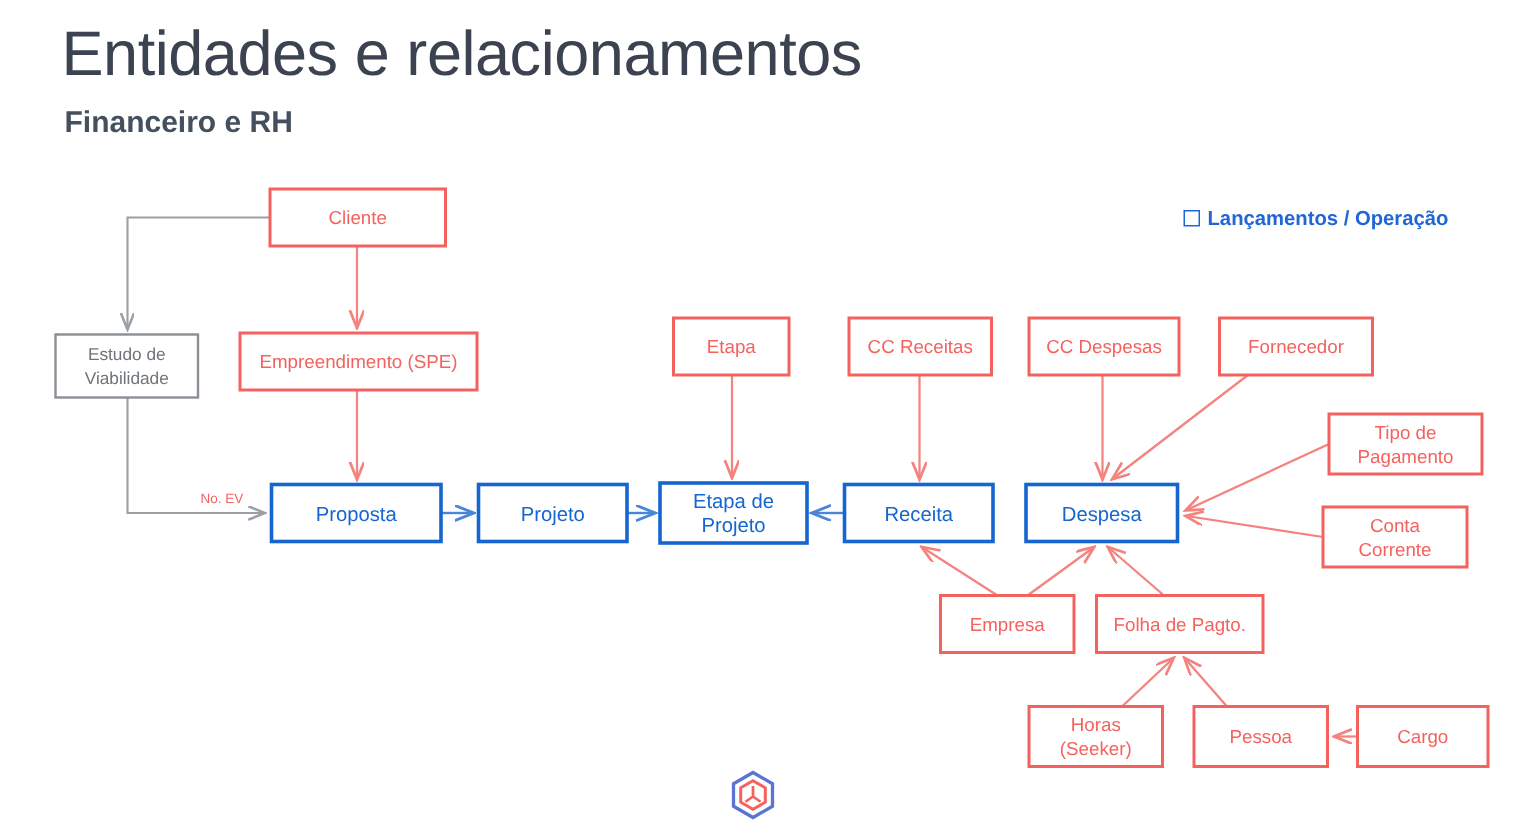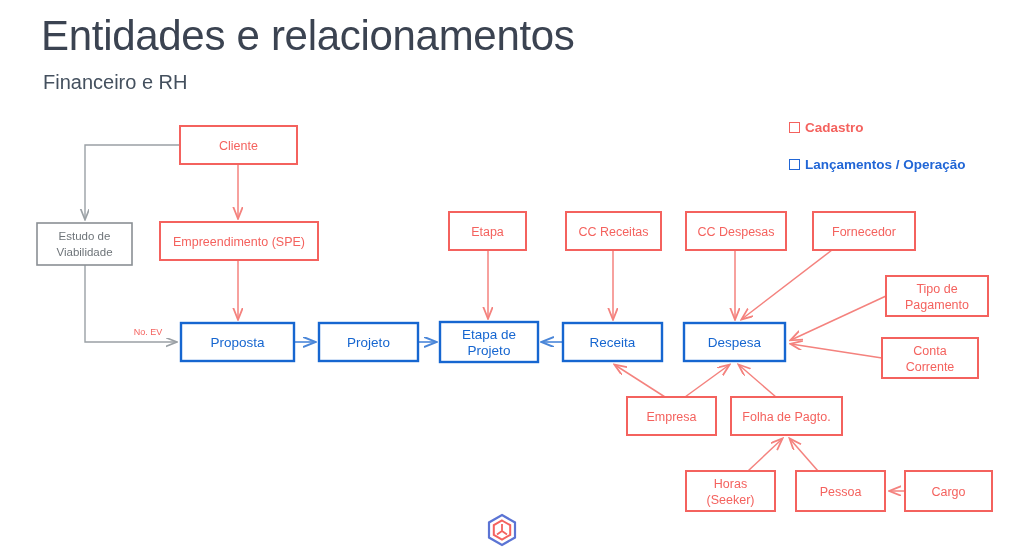--- a/index.html
+++ b/index.html
@@ -37,7 +37,7 @@
     left: 43px;
     top: 71px;
     font-size: 20px;
-    font-weight: 400;
+    font-weight: 700;
     color: #44505e;
     white-space: nowrap;
   }

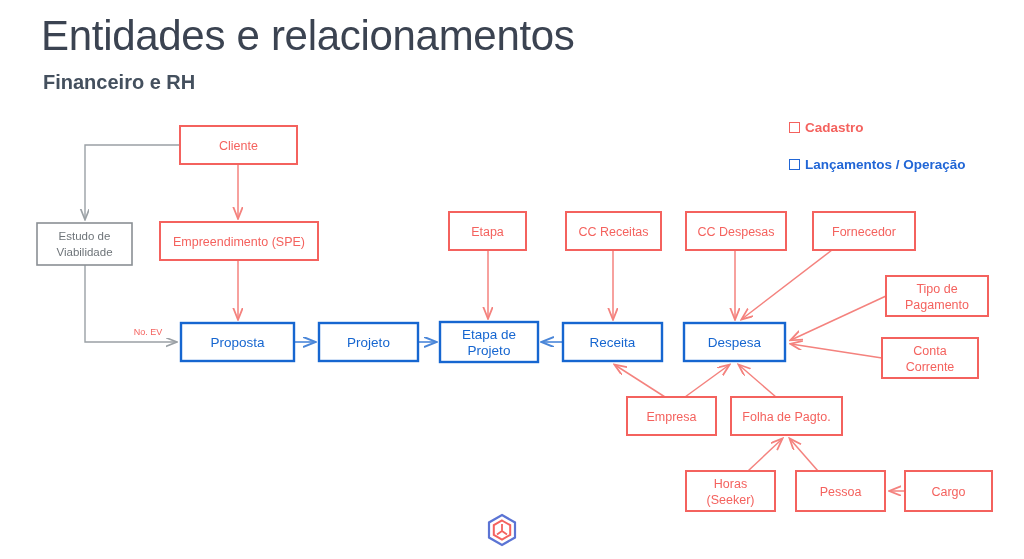--- a/index.html
+++ b/index.html
@@ -137,10 +137,6 @@
   <div class="subtitle">Financeiro e RH</div>
 
   <div class="legend">
-    <div class="legend-row legend-cadastro">
-      <span class="legend-swatch"></span>
-      <span>Cadastro</span>
-    </div>
     <div class="legend-row legend-lancamentos">
       <span class="legend-swatch"></span>
       <span>Lançamentos / Operação</span>

